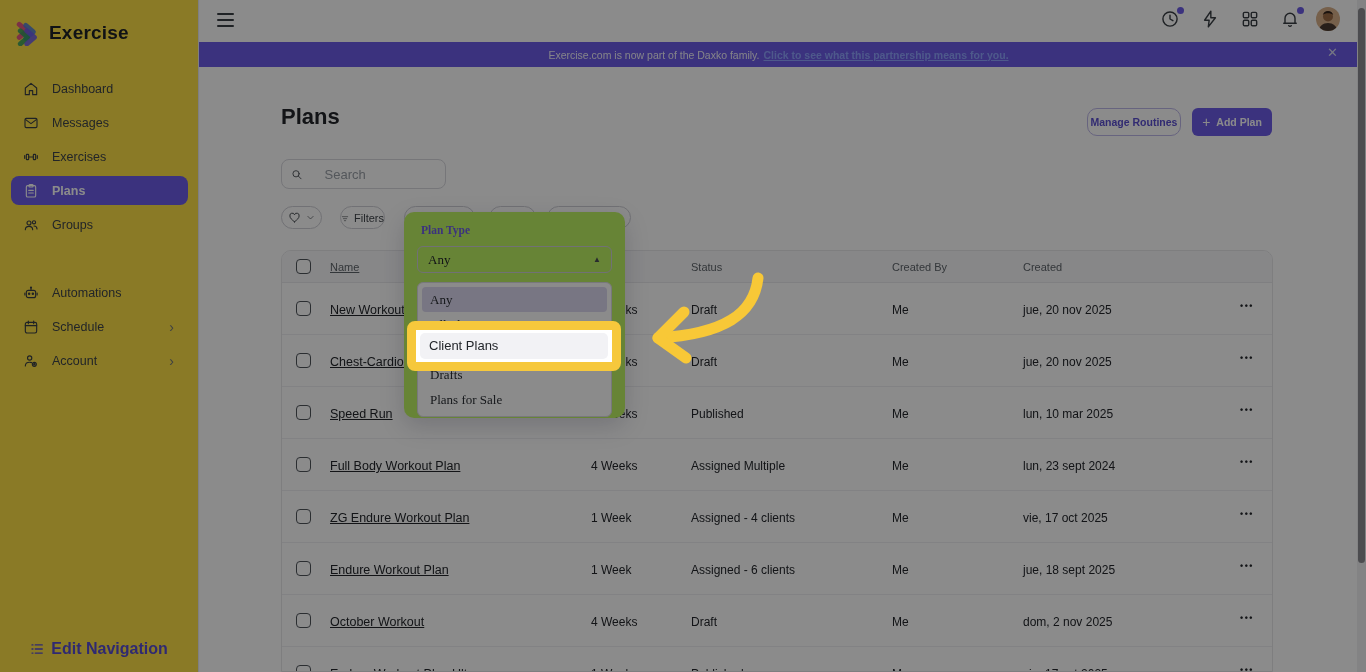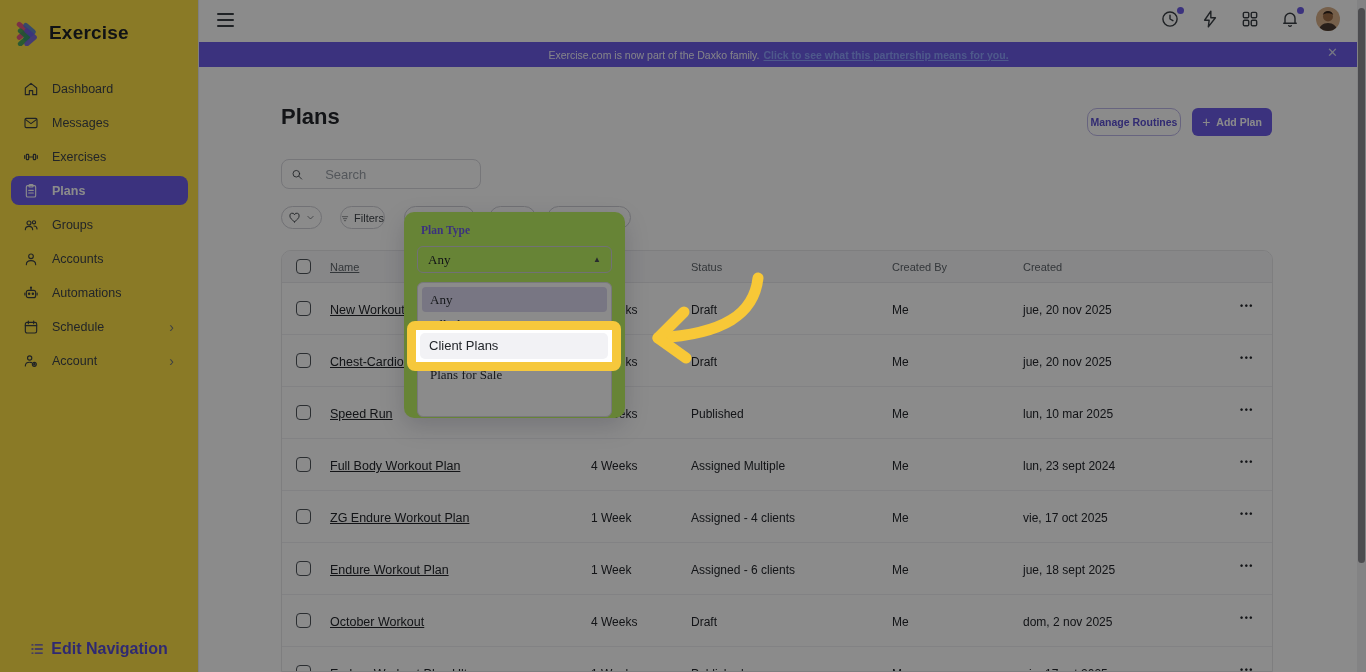--- a/index.html
+++ b/index.html
@@ -50,7 +50,7 @@
   .btn-primary .plus { font-size:14px; font-weight:400; margin-top:-1px; }
 
   
-  .search-box { position:absolute; left:281px; top:159px; width:200px; height:30px; border:1px solid #d8d8de;
+  .search-box { position:absolute; left:281px; top:159px; width:165px; height:30px; border:1px solid #d8d8de;
                 border-radius:8px; background:#fff; display:flex; align-items:center; padding:0 9px; gap:22px; }
   .search-box input { border:none; outline:none; width:100%; font-size:13px; color:#23262b;
                       font-family:"Liberation Sans", sans-serif; background:transparent; }

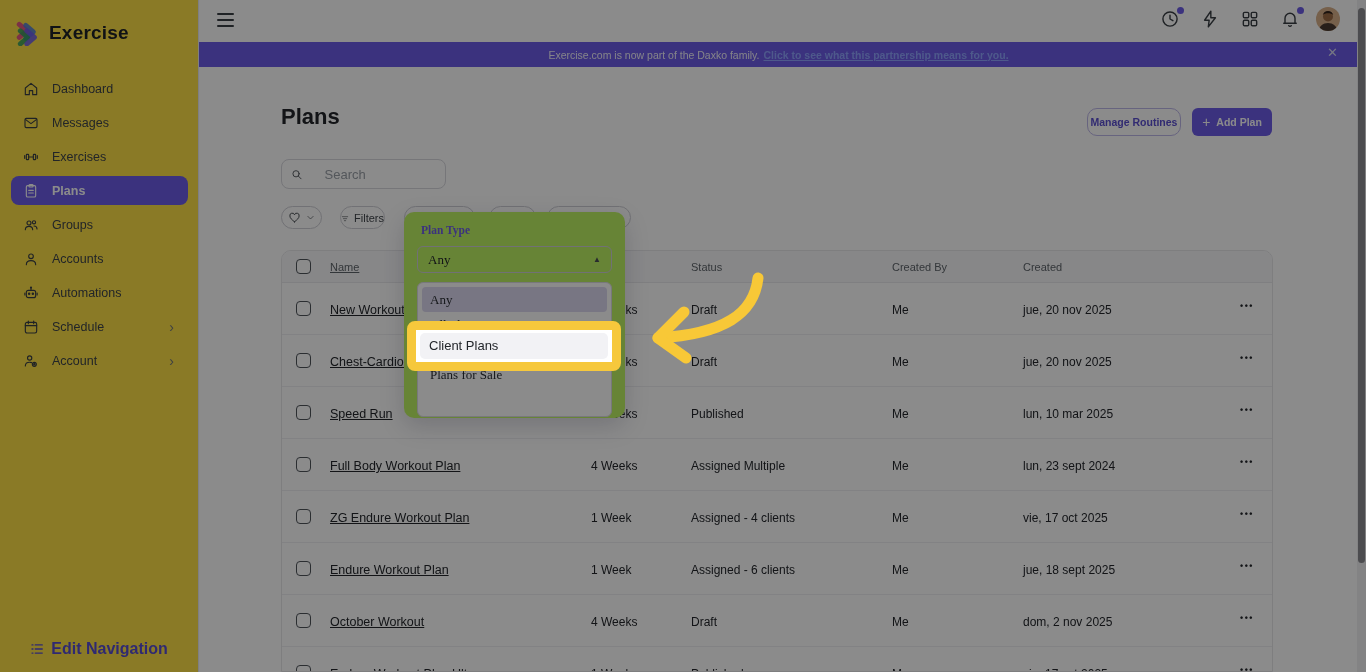--- a/index.html
+++ b/index.html
@@ -213,13 +213,6 @@
         </svg>
       <span class="lbl">Groups</span>
     </div>
-    <div class="nav-item" style="top:244px">
-      <svg class="ic" width="16" height="16" viewBox="0 0 24 24">
-          <circle cx="12" cy="8" r="3.5"></circle>
-          <path d="M5 20.5 c0-3.8 3-6 7-6 s7 2.2 7 6"></path>
-        </svg>
-      <span class="lbl">Accounts</span>
-    </div>
     <div class="nav-item" style="top:278px">
       <svg class="ic" width="16" height="16" viewBox="0 0 24 24">
           <rect x="5" y="8" width="14" height="11" rx="3"></rect>

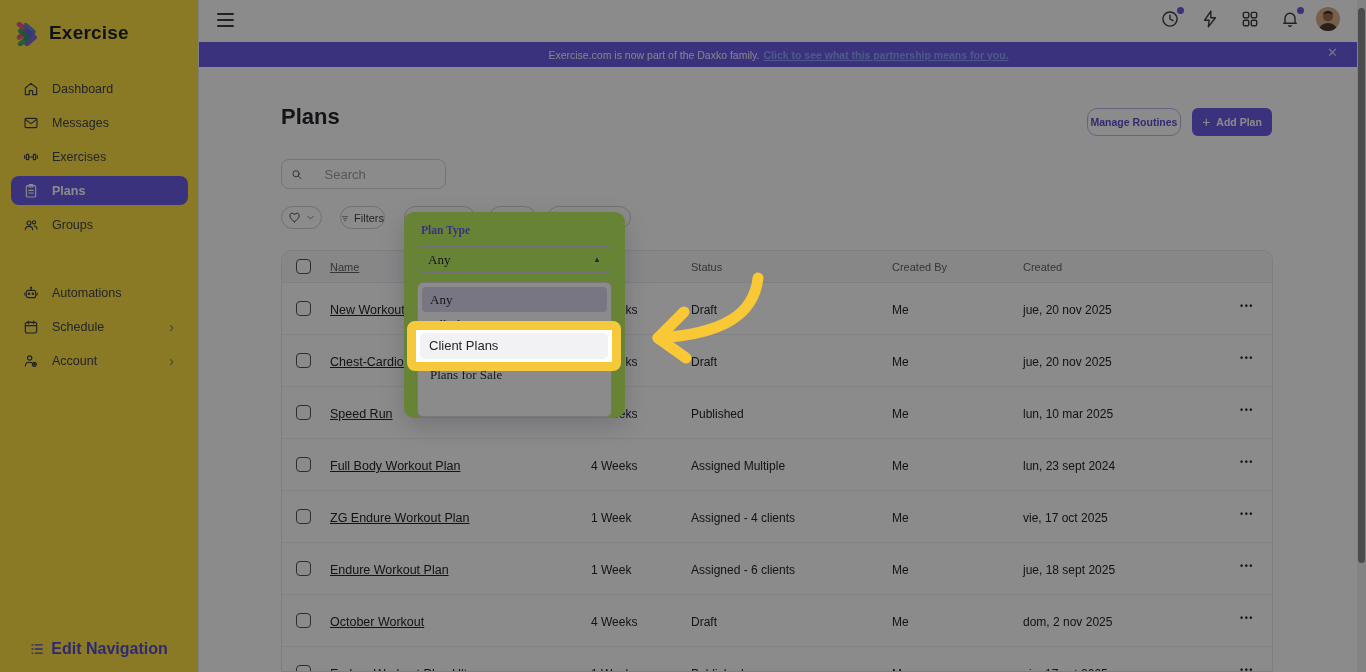--- a/index.html
+++ b/index.html
@@ -390,6 +390,7 @@
       <div class="popt selected">Any</div>
       <div class="popt">All Plans</div>
       <div class="popt">Client Plans</div>
+      <div class="popt">Drafts</div>
       <div class="popt">Plans for Sale</div>
     </div>
   </div>

